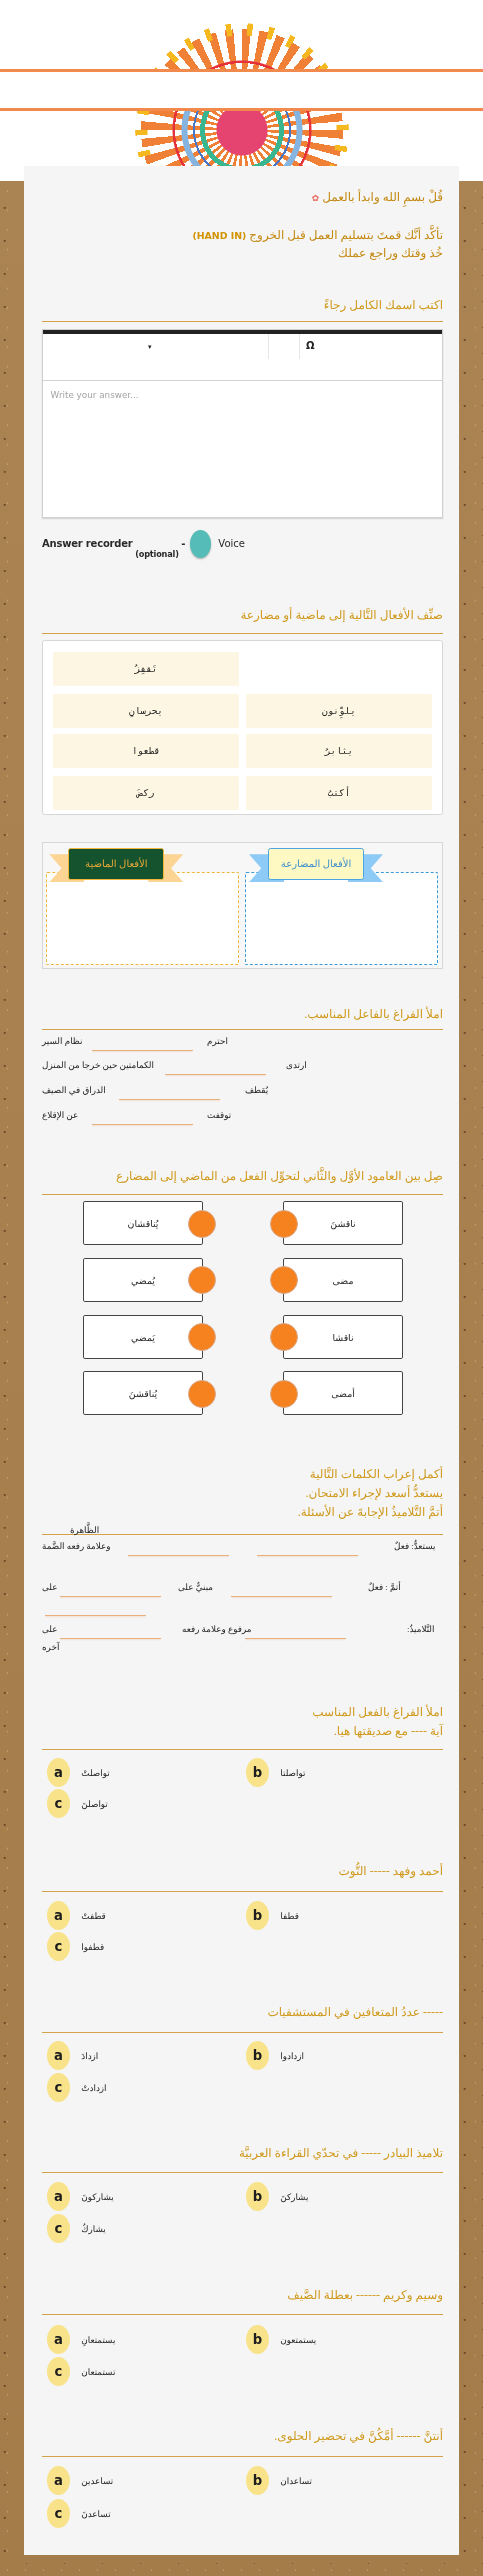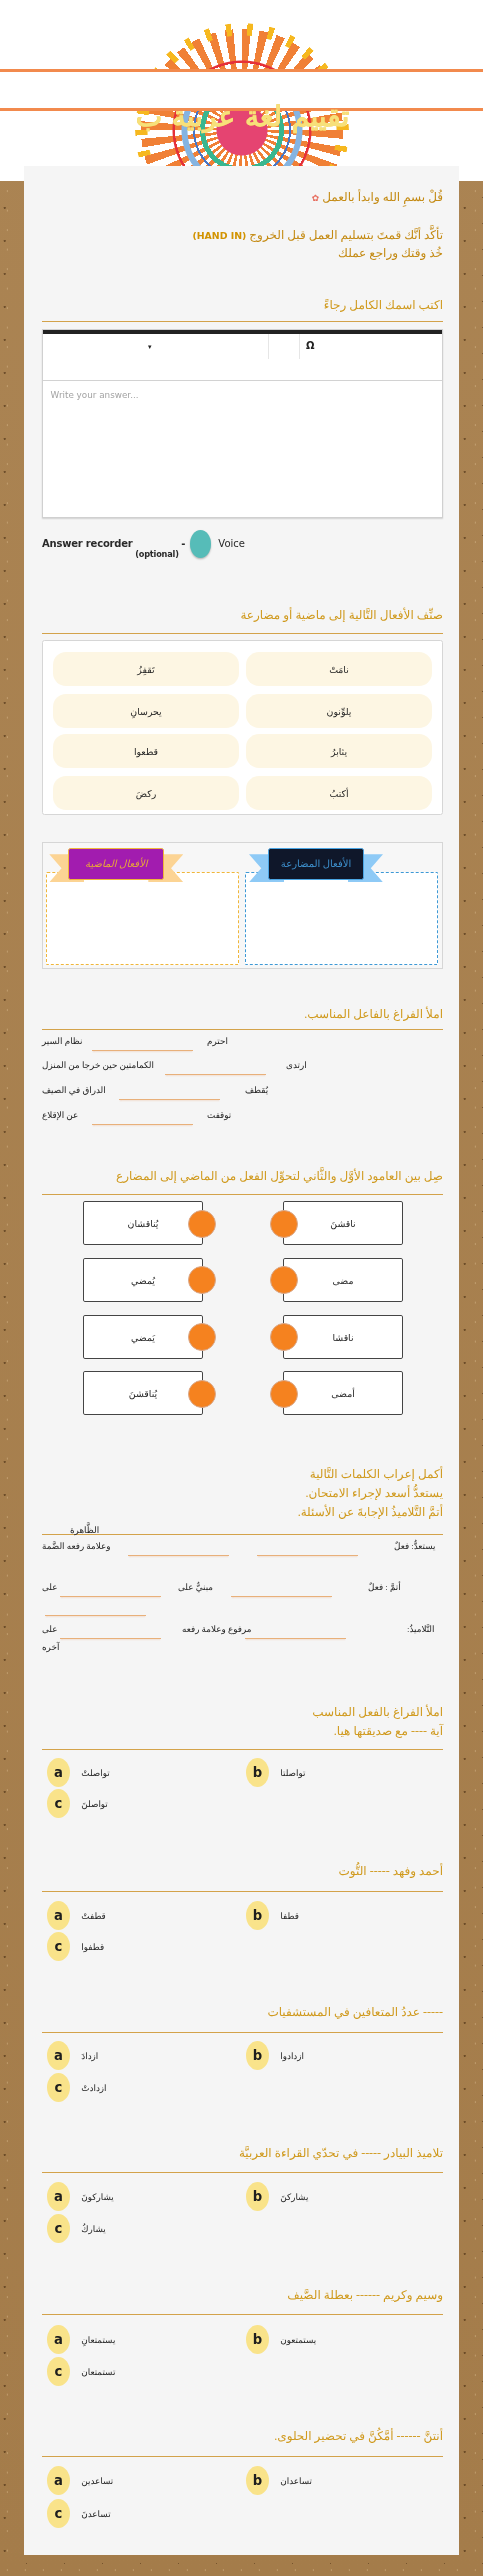--- a/index.html
+++ b/index.html
@@ -184,7 +184,6 @@
   <div class="header-band"></div>
   <div class="orange-line top"></div>
   <div class="orange-line bottom"></div>
-  <div class="header-title">تقييم لغة عربية ب</div>
 </div>
 
 <div class="panel"></div>

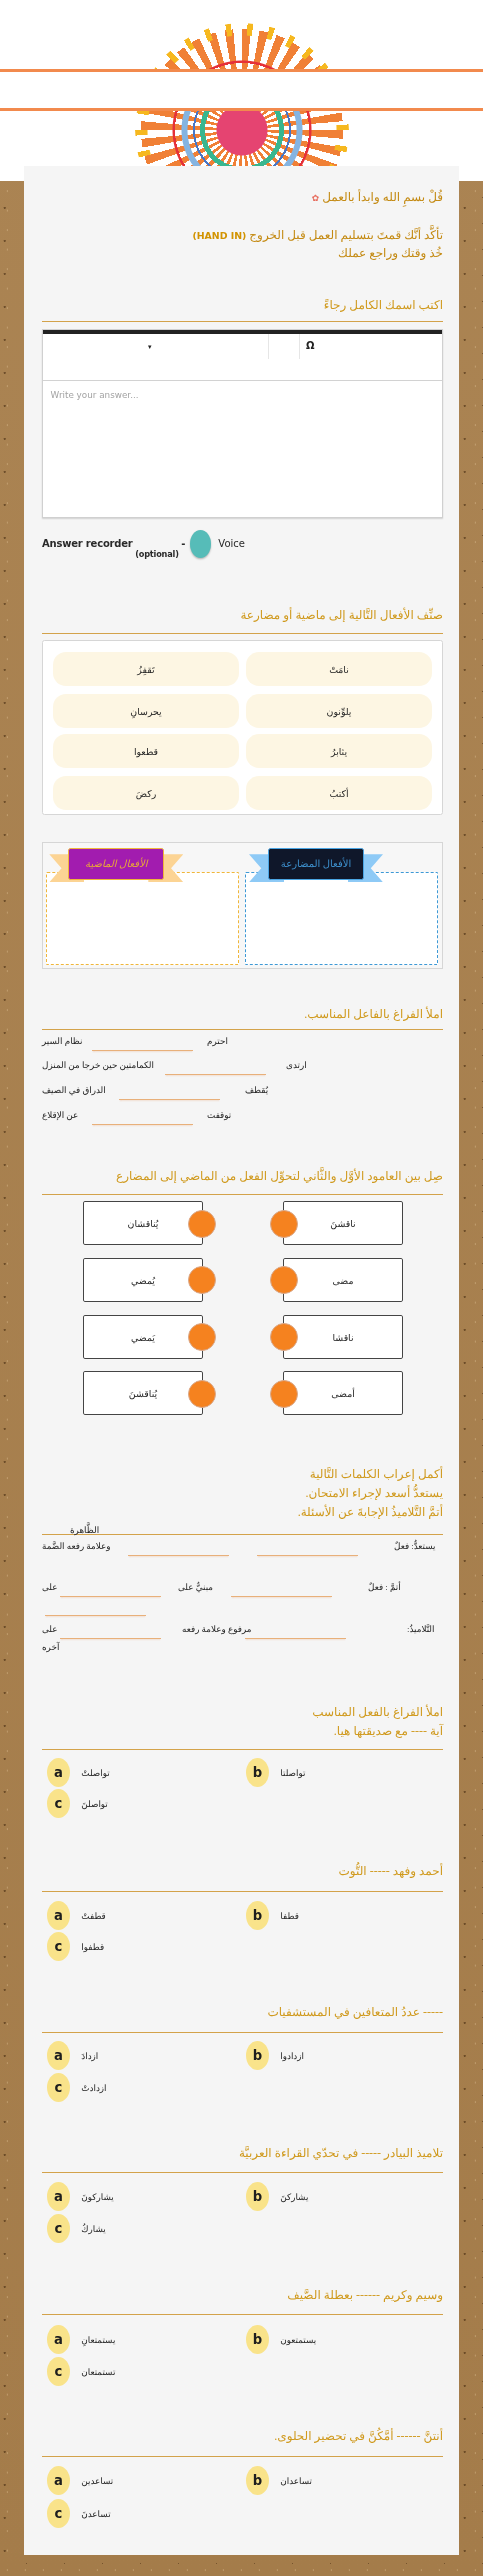--- a/index.html
+++ b/index.html
@@ -113,9 +113,9 @@
     background: #fff; border: 0.6px solid #d6d6d6; border-radius: 2.5px;
   }
   .sort-card {
-    position: absolute; width: 186px; height: 34px; background: #fdf6e3; border-radius: 13px;
+    position: absolute; width: 186px; height: 34px; background: #fdf6e3; border-radius: 1px;
     display: flex; align-items: center; justify-content: center;
-    font-family: Liberation Serif, serif; font-size: 9.4px; color: #222; cursor: grab;
+    font-family: Liberation Mono, monospace; font-size: 9.4px; color: #222; cursor: grab;
   }
 
   

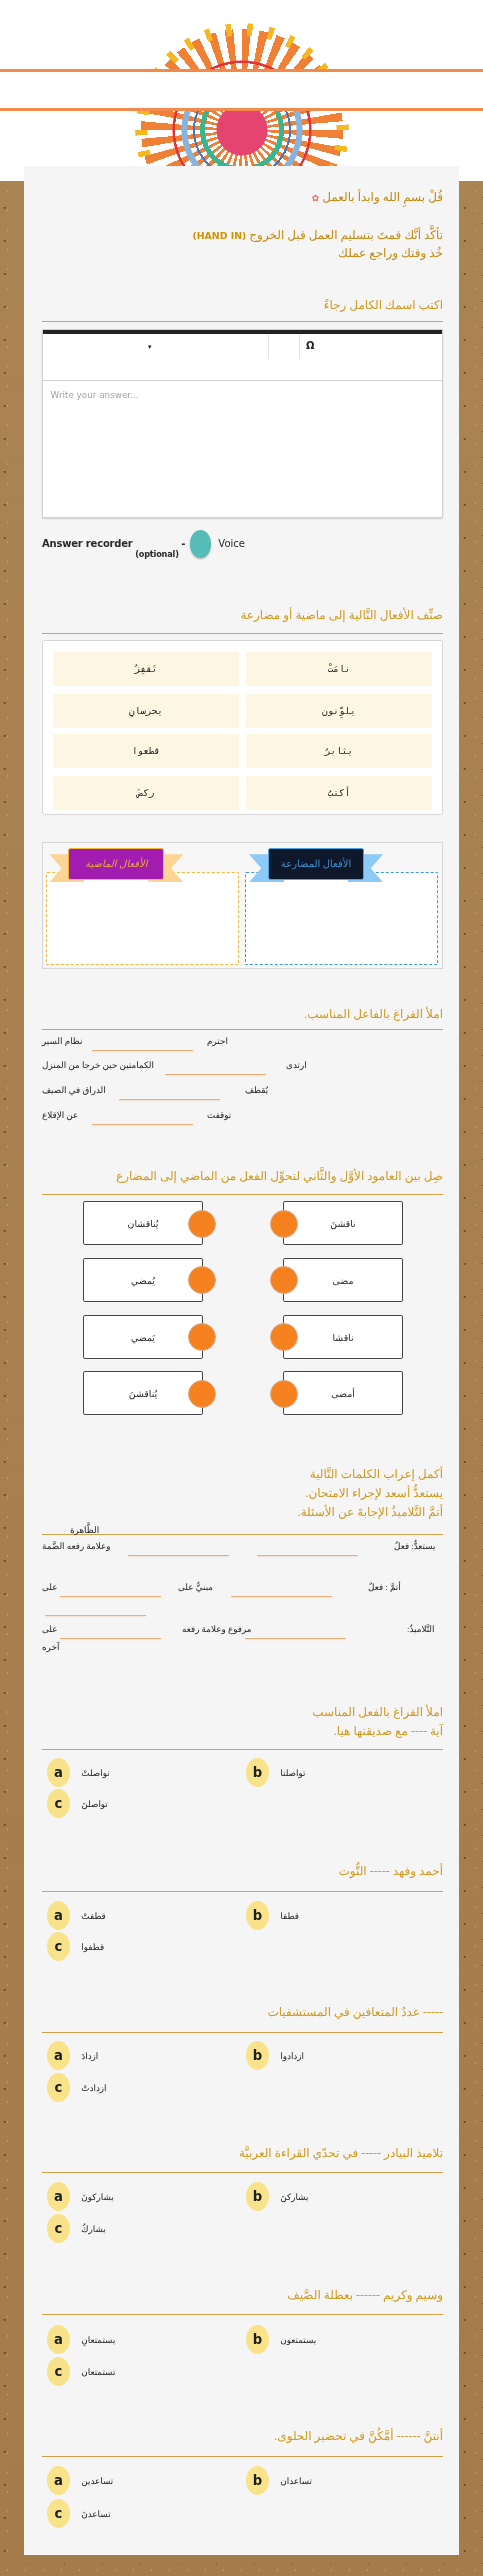--- a/index.html
+++ b/index.html
@@ -239,7 +239,6 @@
   </div>
 
 <div class="sort-box">
-  <div class="sort-card" style="left:203px;top:11.3px;">نامَتْ</div>
   <div class="sort-card" style="left:10px;top:11.3px;">تَقفِزُ</div>
   <div class="sort-card" style="left:10px;top:53px;">يحرسانِ</div>
   <div class="sort-card" style="left:203px;top:53px;">يلوِّنون</div>

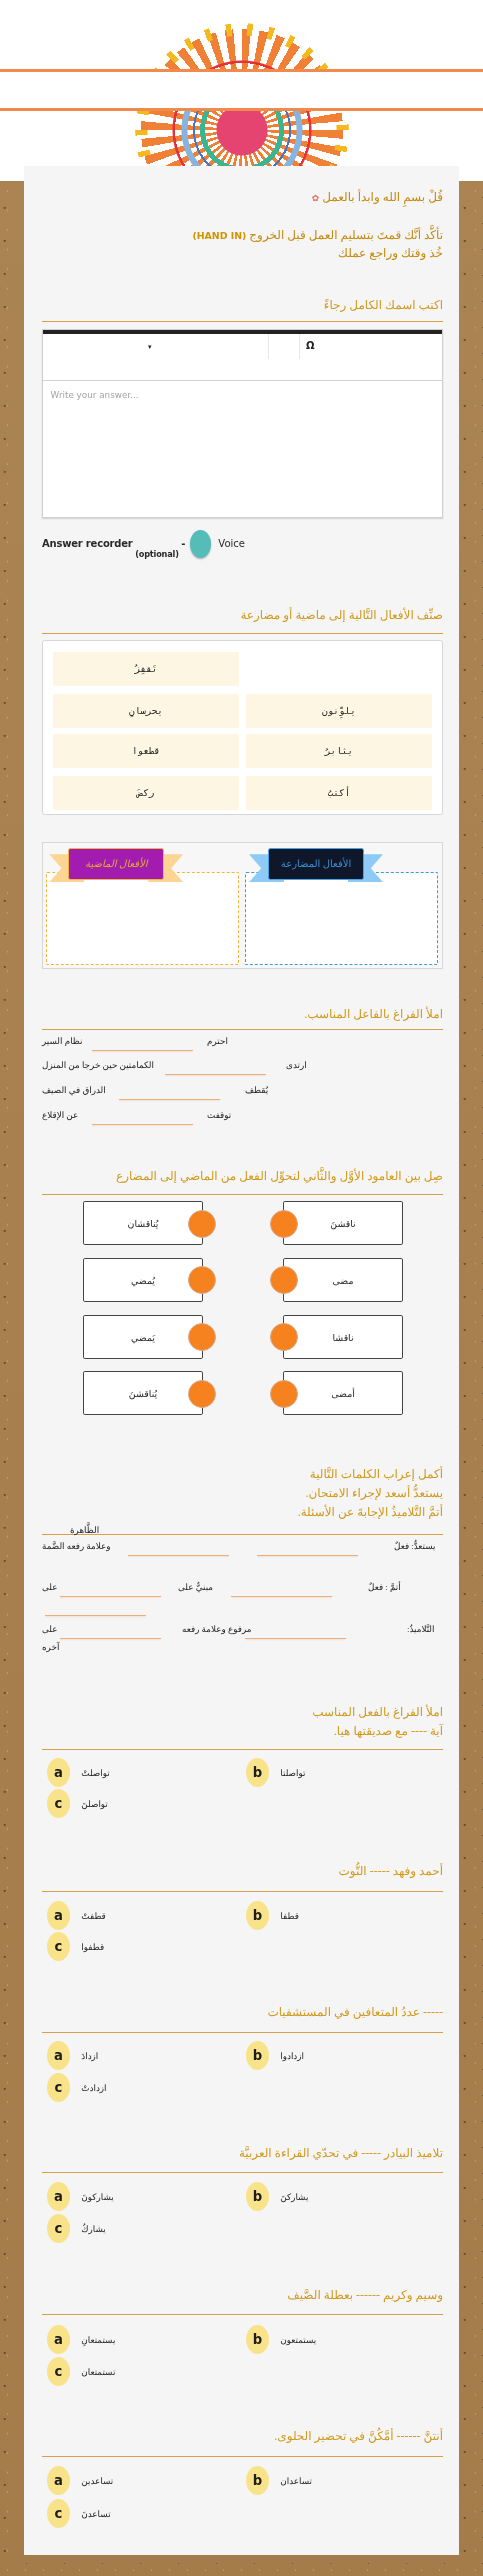--- a/index.html
+++ b/index.html
@@ -140,7 +140,7 @@
   }
   .ribbon.past { left: 6.3px; }
   .ribbon.past .tail { background: #fcd494; }
-  .ribbon.past .face { background: #a21caf; border-color: #f0b63a; color: #e8a73a; font-style: italic; }
+  .ribbon.past .face { background: #14532d; border-color: #f0b63a; color: #e8a73a; }
   .ribbon.present { left: 206px; }
   .ribbon.present .tail { background: #8ecaf6; }
   .ribbon.present .face { background: #0f172a; border-color: #4aa5e3; color: #3d8fcc; }

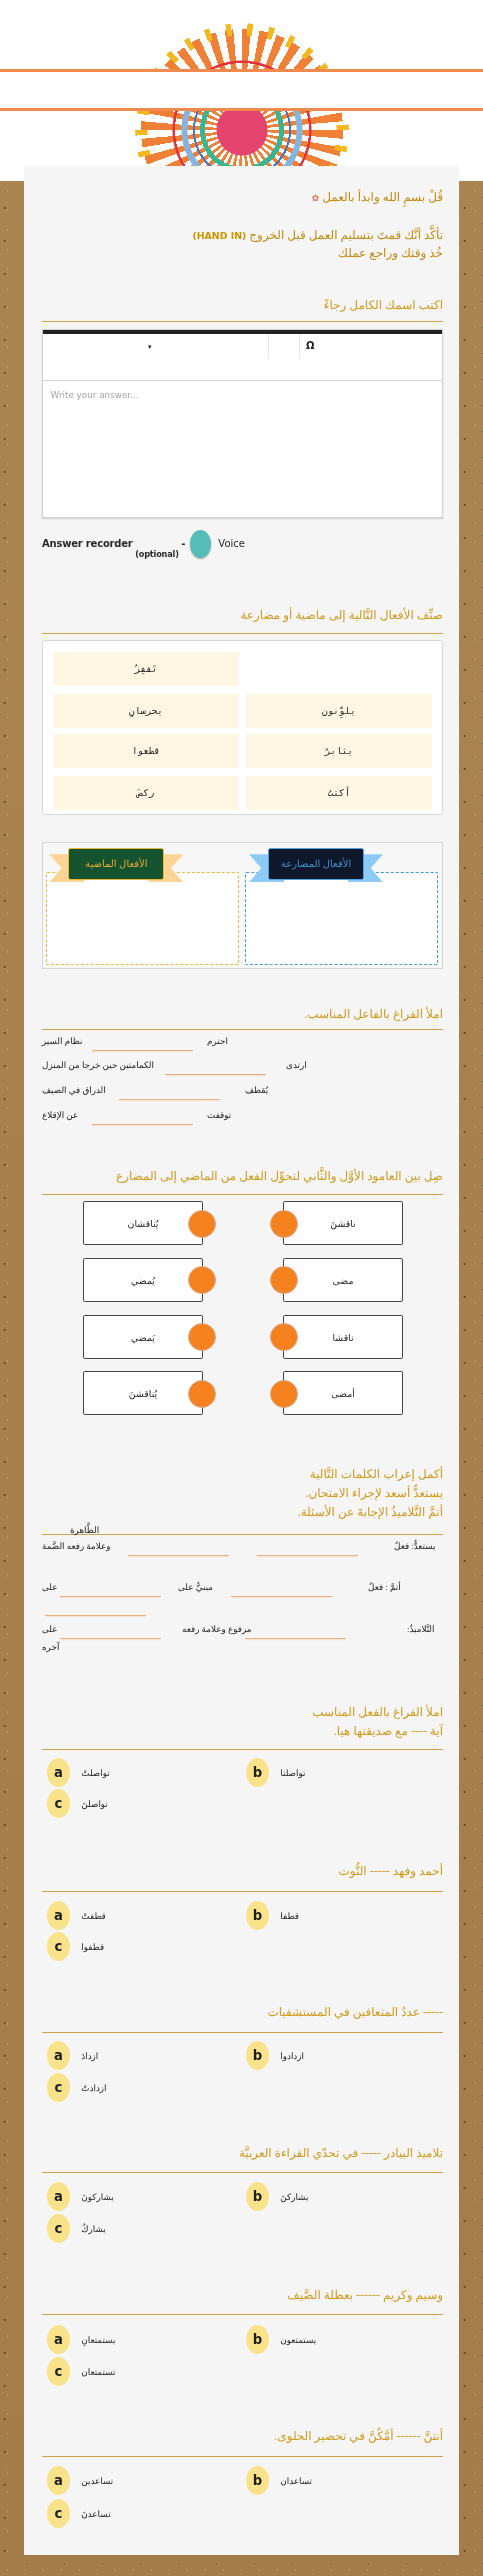--- a/index.html
+++ b/index.html
@@ -143,7 +143,7 @@
   .ribbon.past .face { background: #14532d; border-color: #f0b63a; color: #e8a73a; }
   .ribbon.present { left: 206px; }
   .ribbon.present .tail { background: #8ecaf6; }
-  .ribbon.present .face { background: #0f172a; border-color: #4aa5e3; color: #3d8fcc; }
+  .ribbon.present .face { background: #fef9c3; border-color: #4aa5e3; color: #3d8fcc; }
 
   
   .blank-row { position: absolute; height: 17.6px; font-family: "Liberation Serif", serif; font-size: 8.8px; color: #222; }

